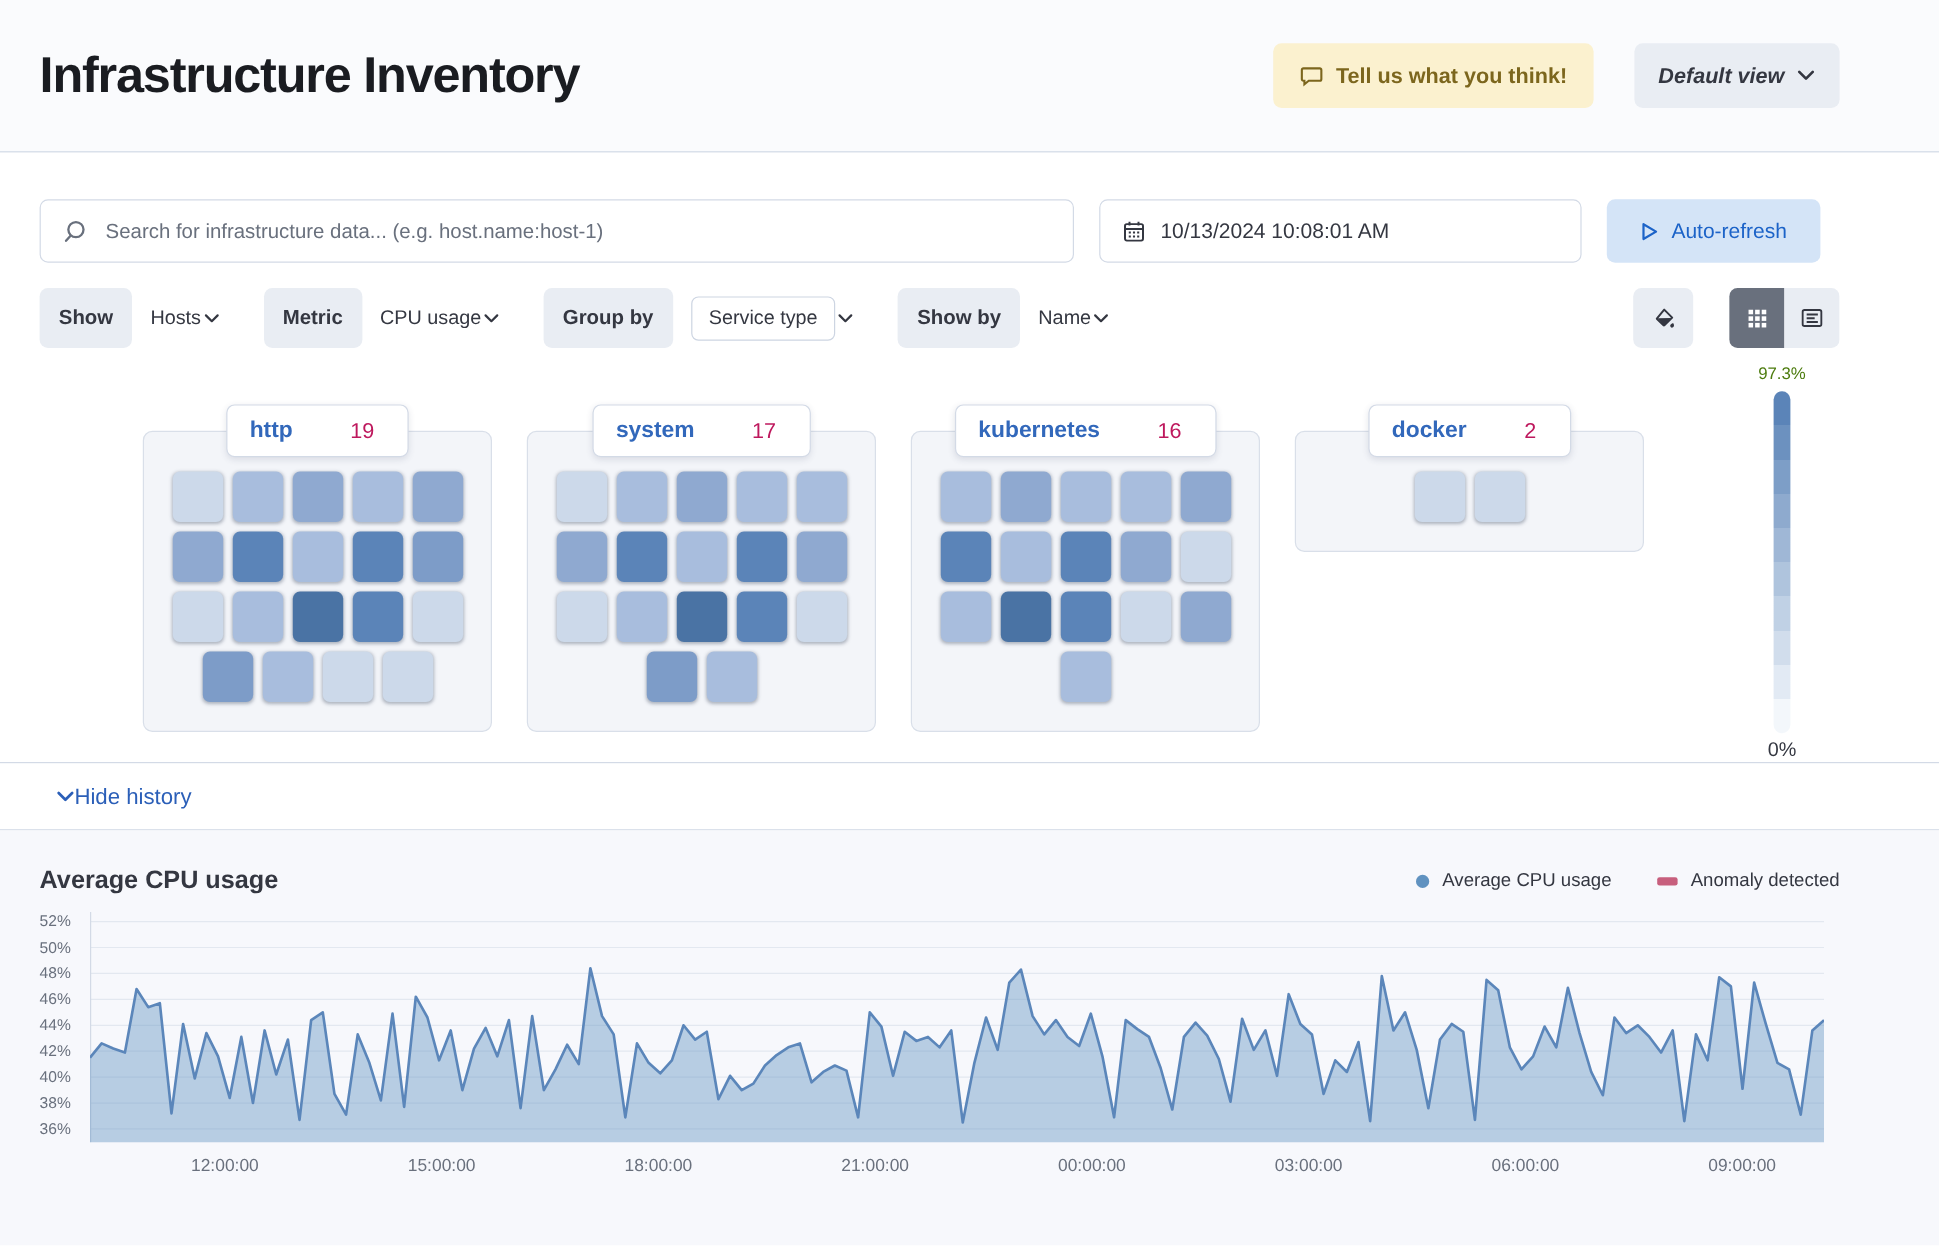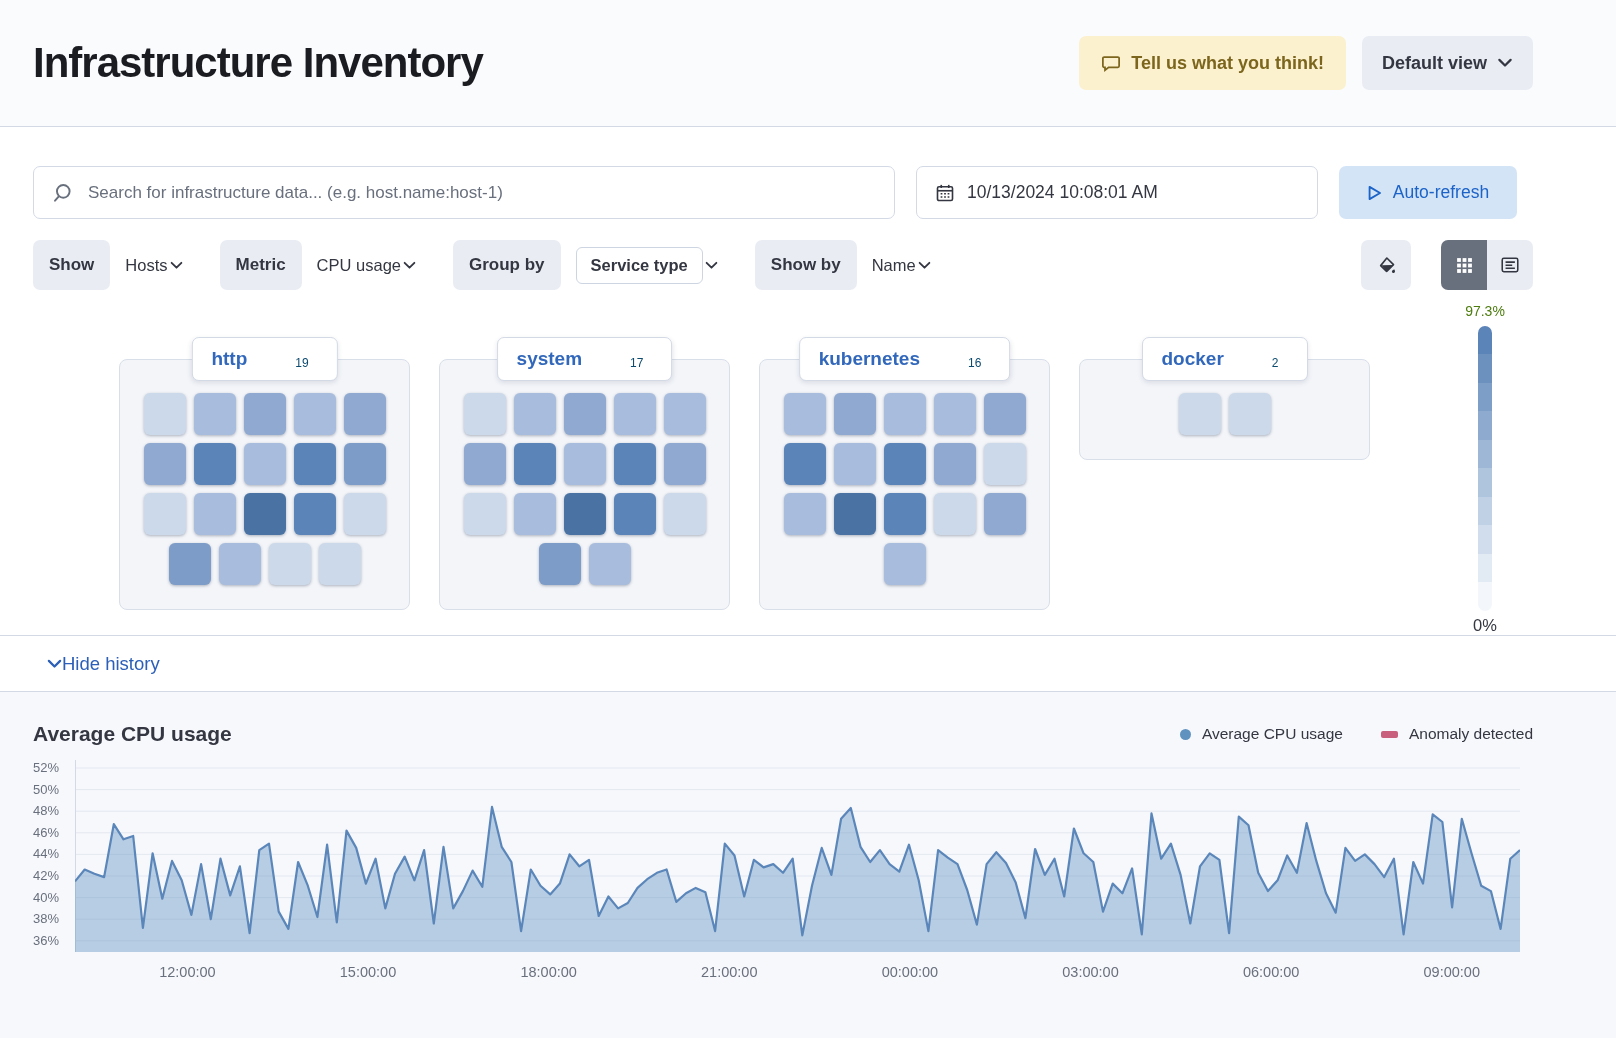--- a/index.html
+++ b/index.html
@@ -22,7 +22,7 @@
   .defaultview-btn {
     display:flex; align-items:center; gap:10px; background:#e9edf3; color:#343741;
     border:none; border-radius:7px; height:54px; padding:0 20px; font-size:18px; font-weight:600;
-    font-family:inherit; margin-left:16px; cursor:pointer;
+    font-family:inherit; margin-left:34px; cursor:pointer;font-style:italic;
   }
   
   .search-row { display:flex; gap:21px; padding:39px 99px 0 33px; }

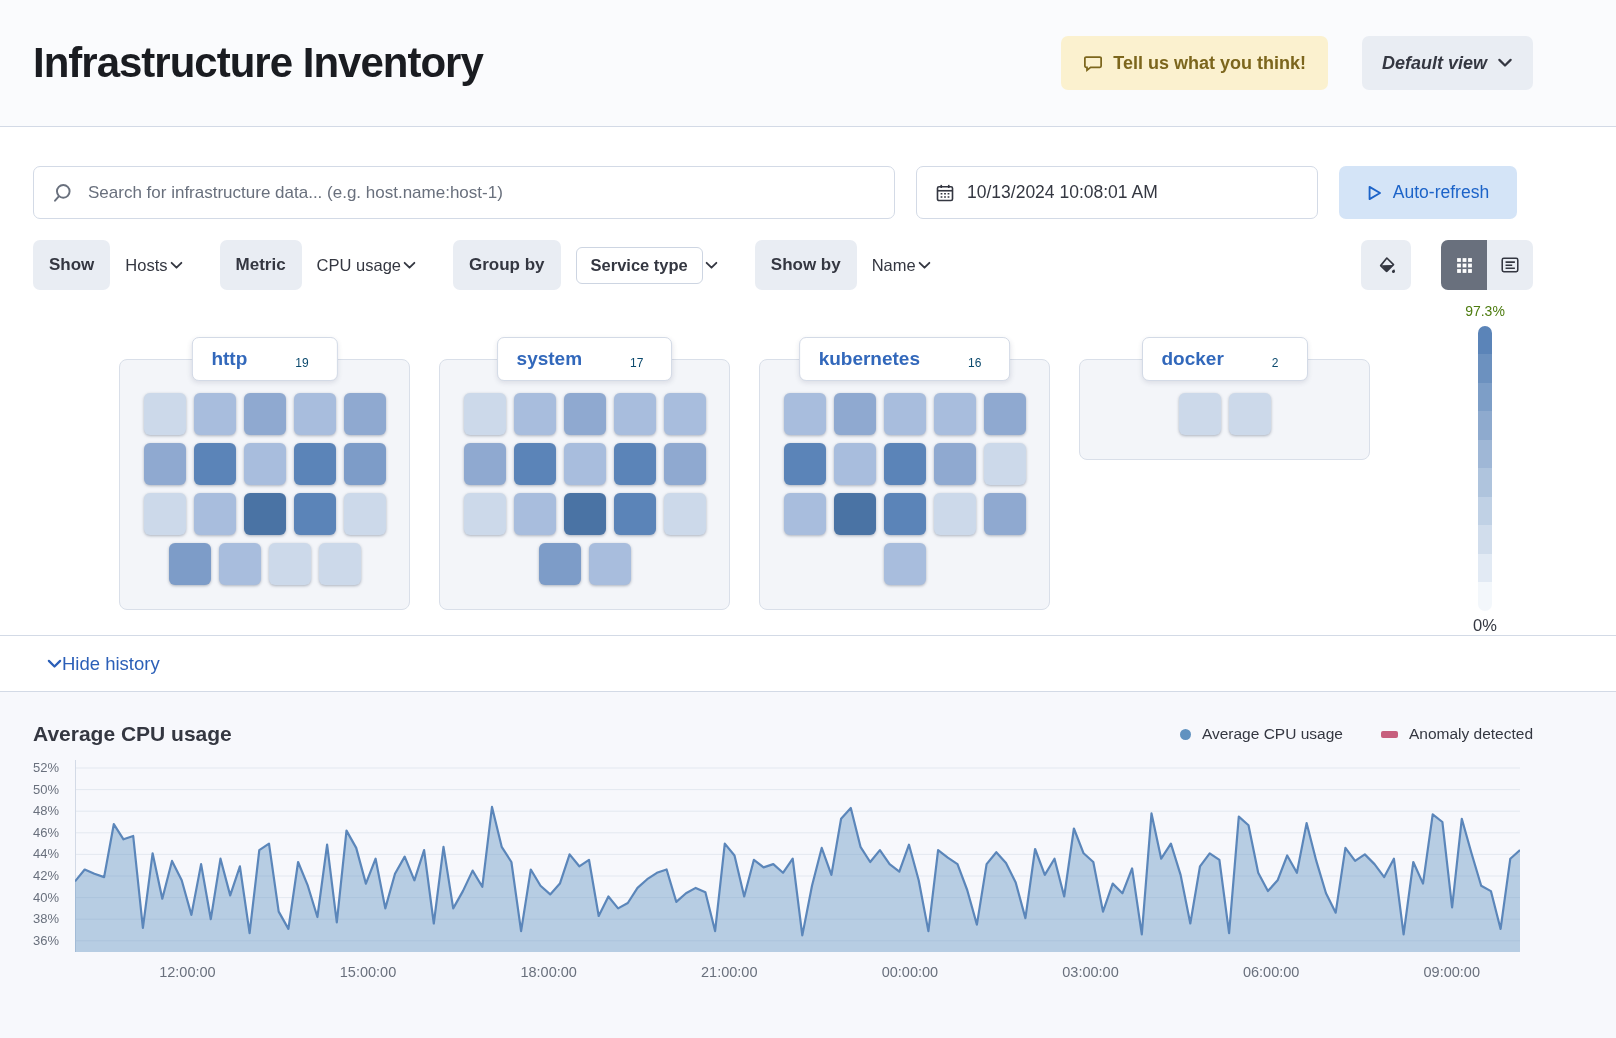--- a/index.html
+++ b/index.html
@@ -55,7 +55,7 @@
     color:#343741; cursor:pointer;
   }
   .filter-value .boxed {
-    border:1px solid #cdd5e2; border-radius:6px; padding:8px 14px; font-weight:700; background:#fff;
+    border:1px solid #cdd5e2; border-radius:6px; padding:8px 14px; font-weight:400; background:#fff;
   }
   .spacer { flex:1; }
   .icon-btn {

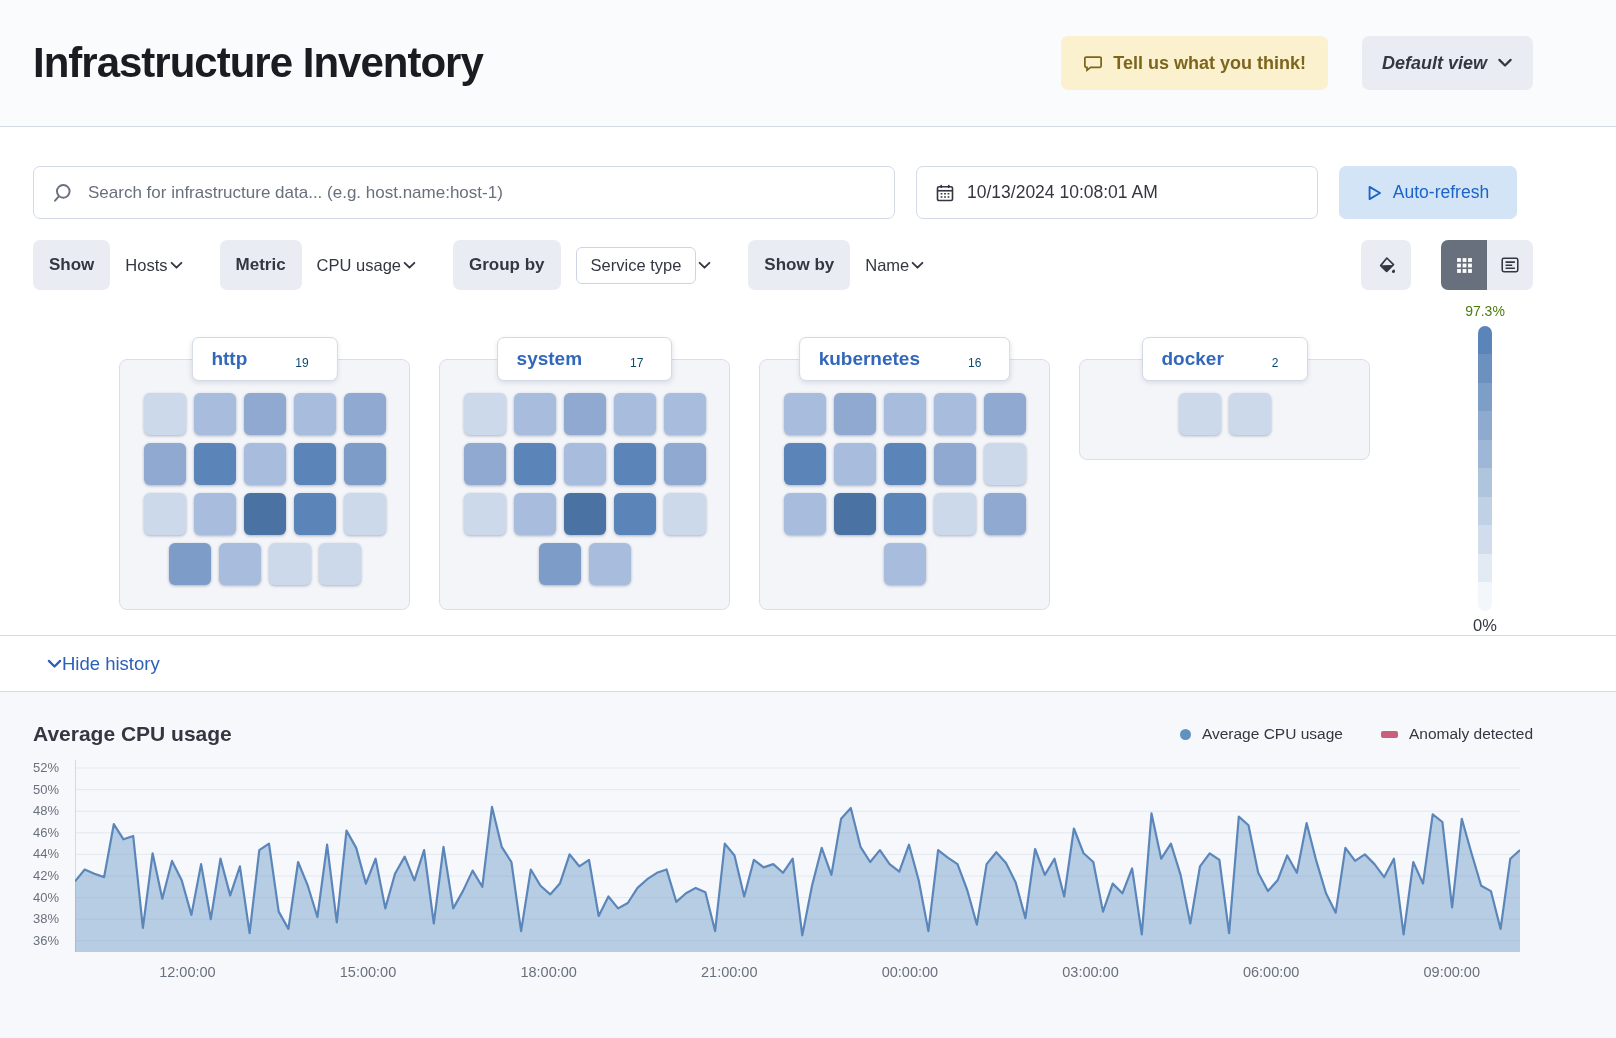--- a/index.html
+++ b/index.html
@@ -82,7 +82,7 @@
   }
   .group-name { padding:10px 19px; font-size:19px; font-weight:700; color:#3268bb; }
   .group-sep { width:1px; background:#d3dae6; }
-  .group-count { padding:10px 28px; font-size:12px; color:#0c4a6e; display:flex; align-items:center; }
+  .group-count { padding:10px 28px; font-size:18px; color:#be185d; display:flex; align-items:center; }
   .sq-row { display:flex; gap:8px; justify-content:center; margin-bottom:8px; }
   .sq {
     width:42px; height:42px; border-radius:6px; cursor:pointer;

